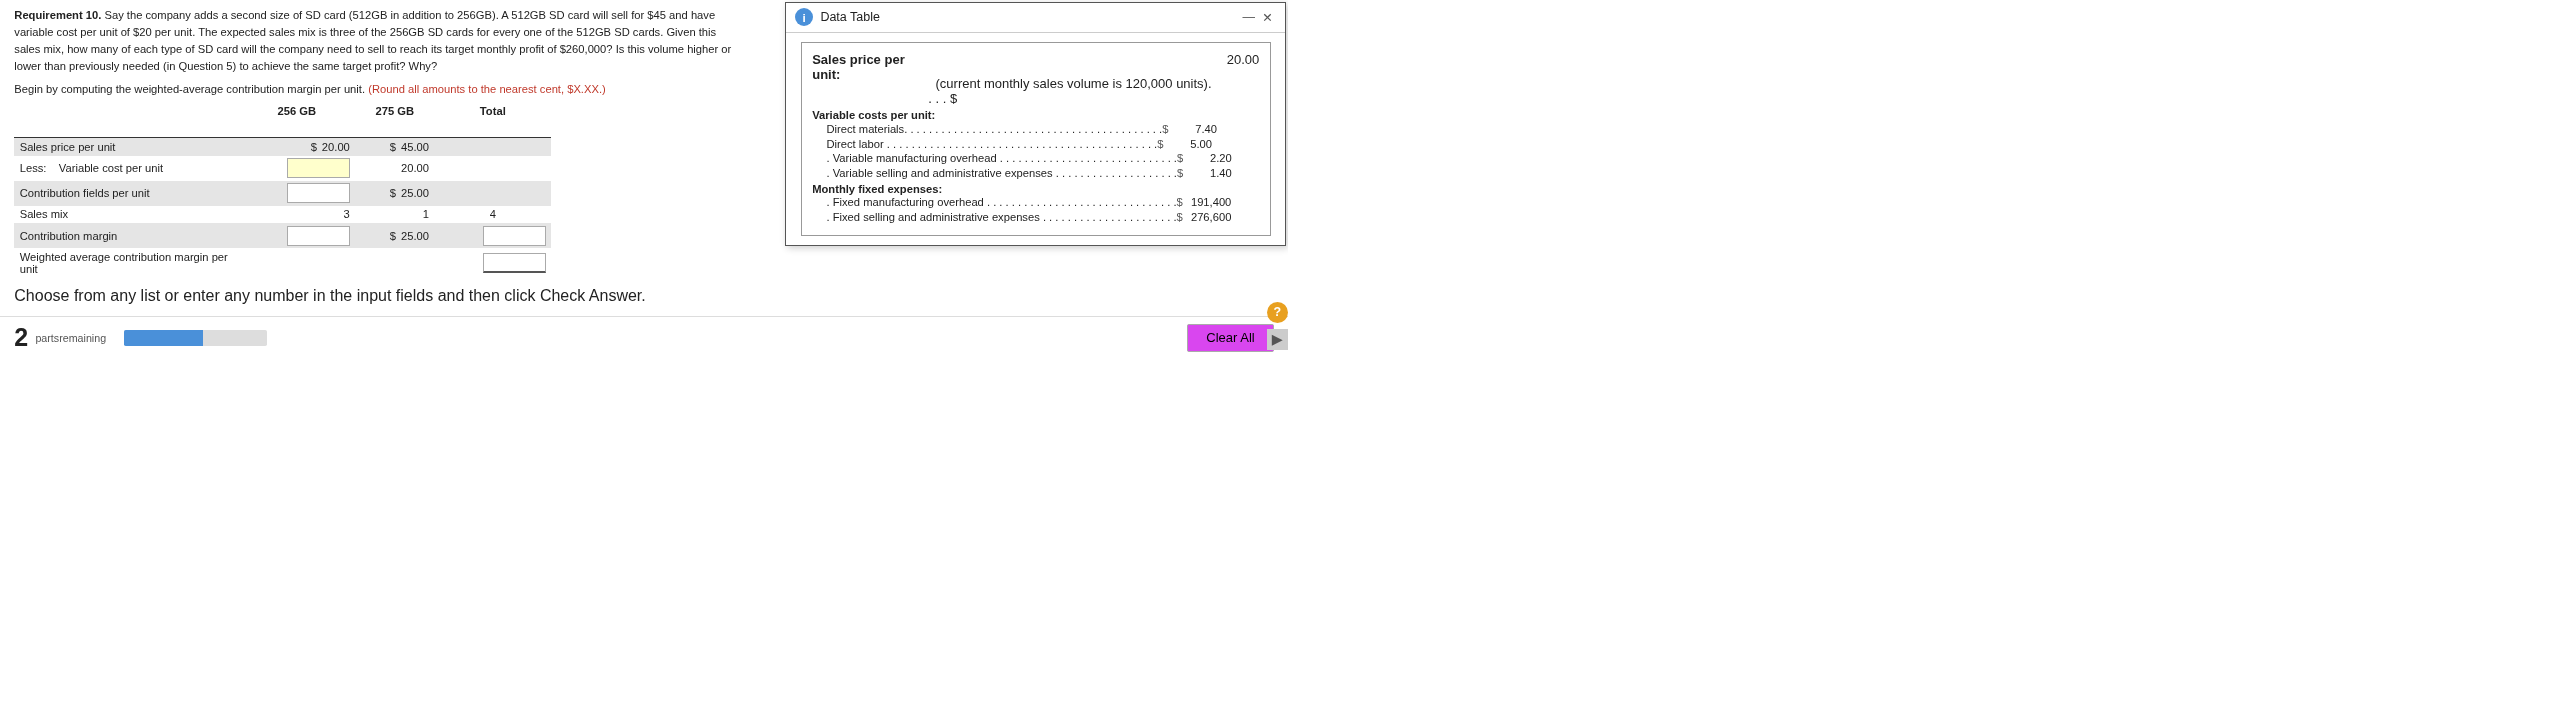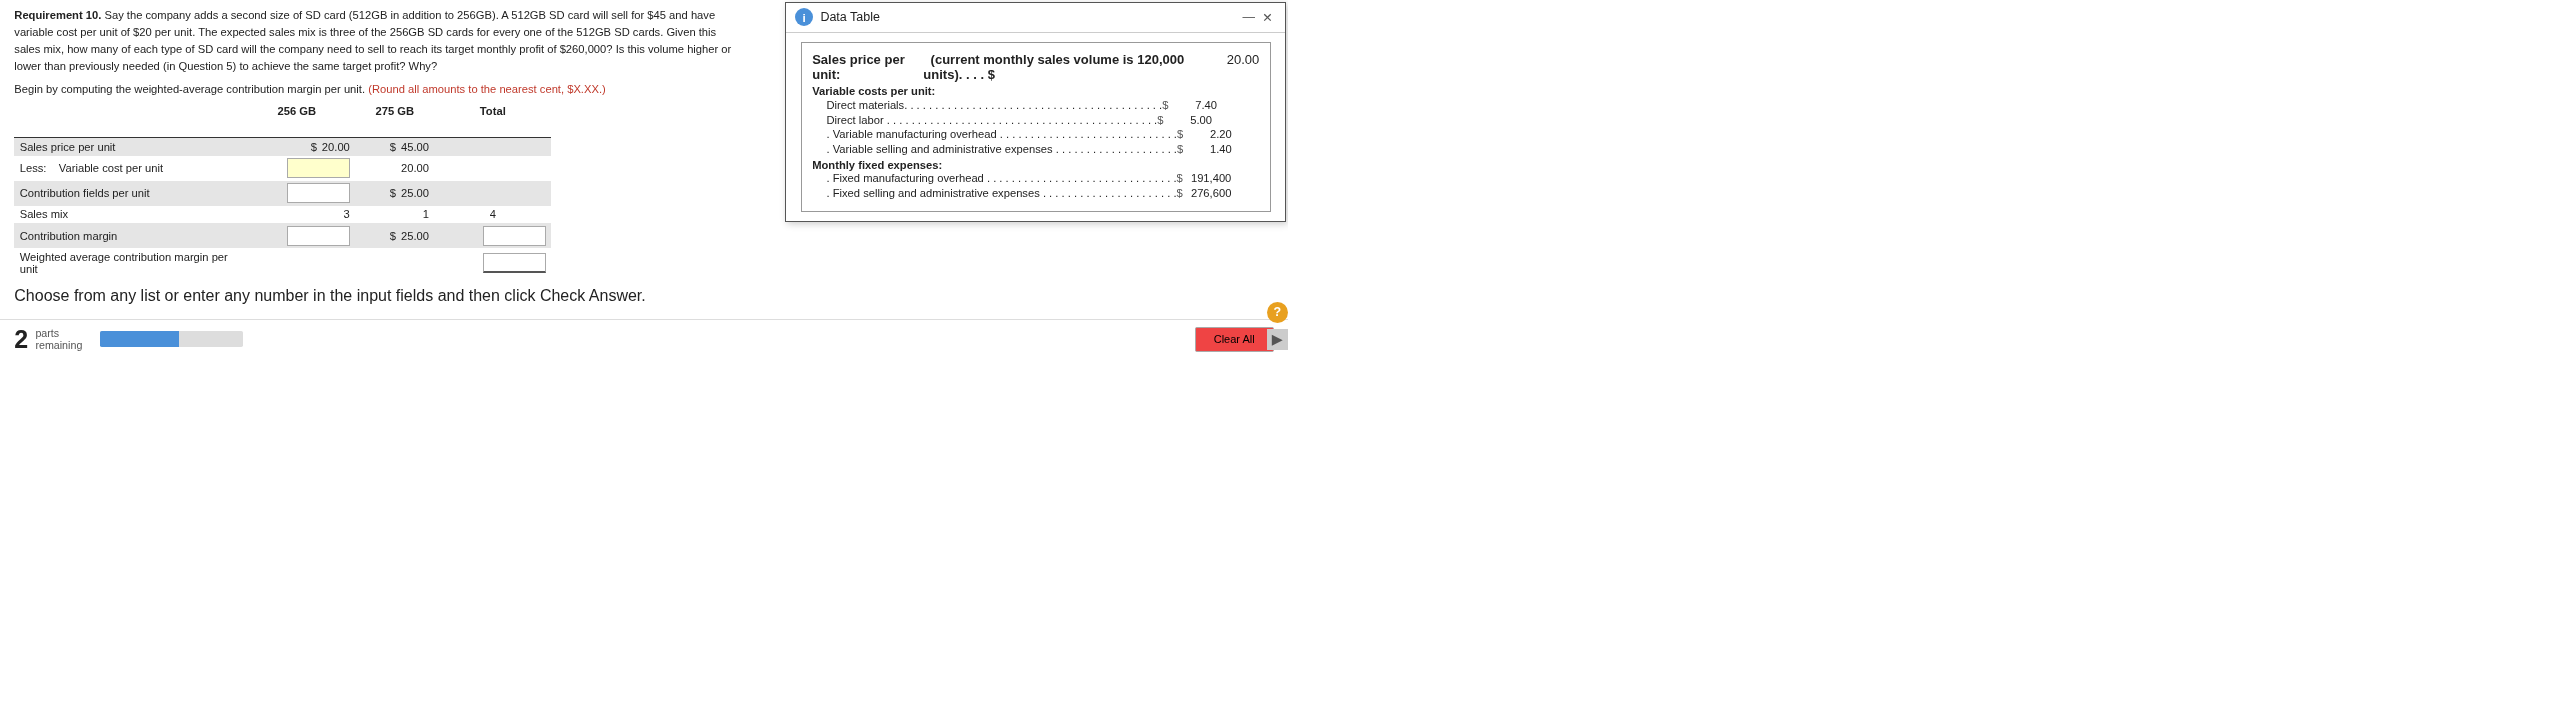--- a/index.html
+++ b/index.html
@@ -258,8 +258,9 @@
     }
 
     .label-row .label-sub {
-      font-weight: bold;
+      font-weight: normal;
       margin-left: 3.6px;
+      margin-top: 24px;
     }
 
     .label-row .row-value {

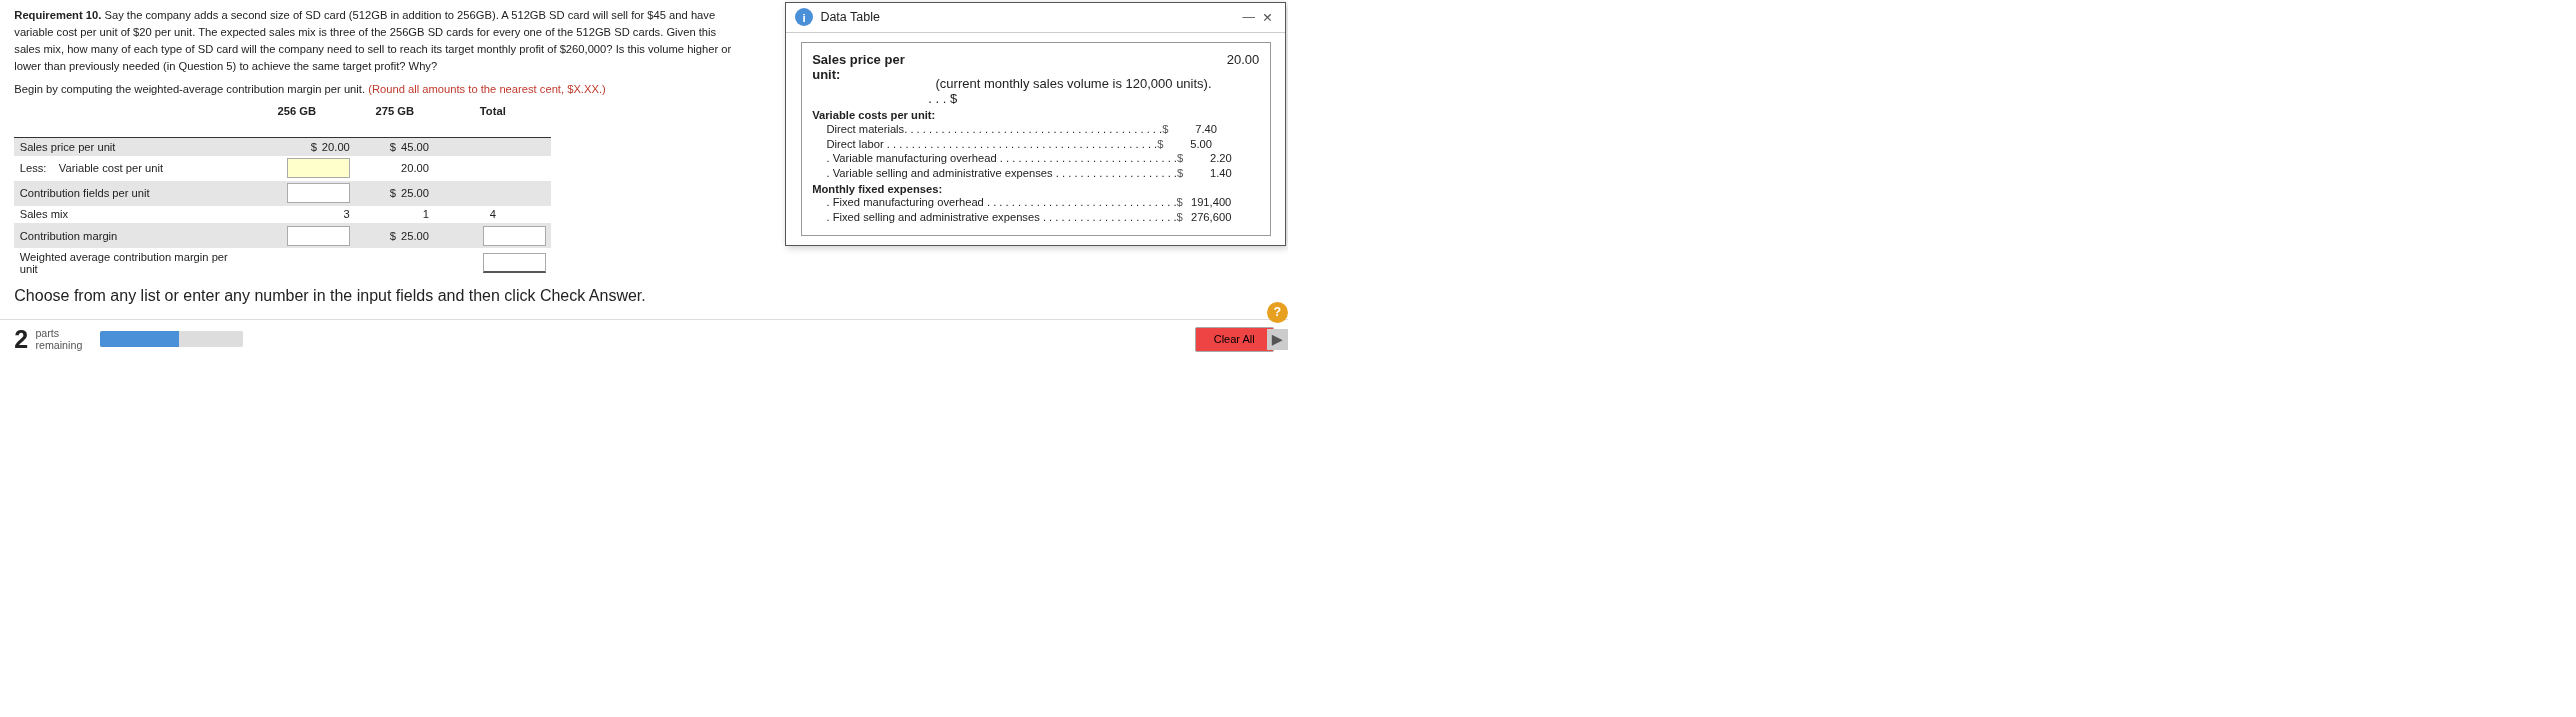--- a/index.html
+++ b/index.html
@@ -125,7 +125,6 @@
       font-size: 10.7px;
       color: #555;
       display: flex;
-      flex-direction: column;
     }
 
     .progress-bar-container {

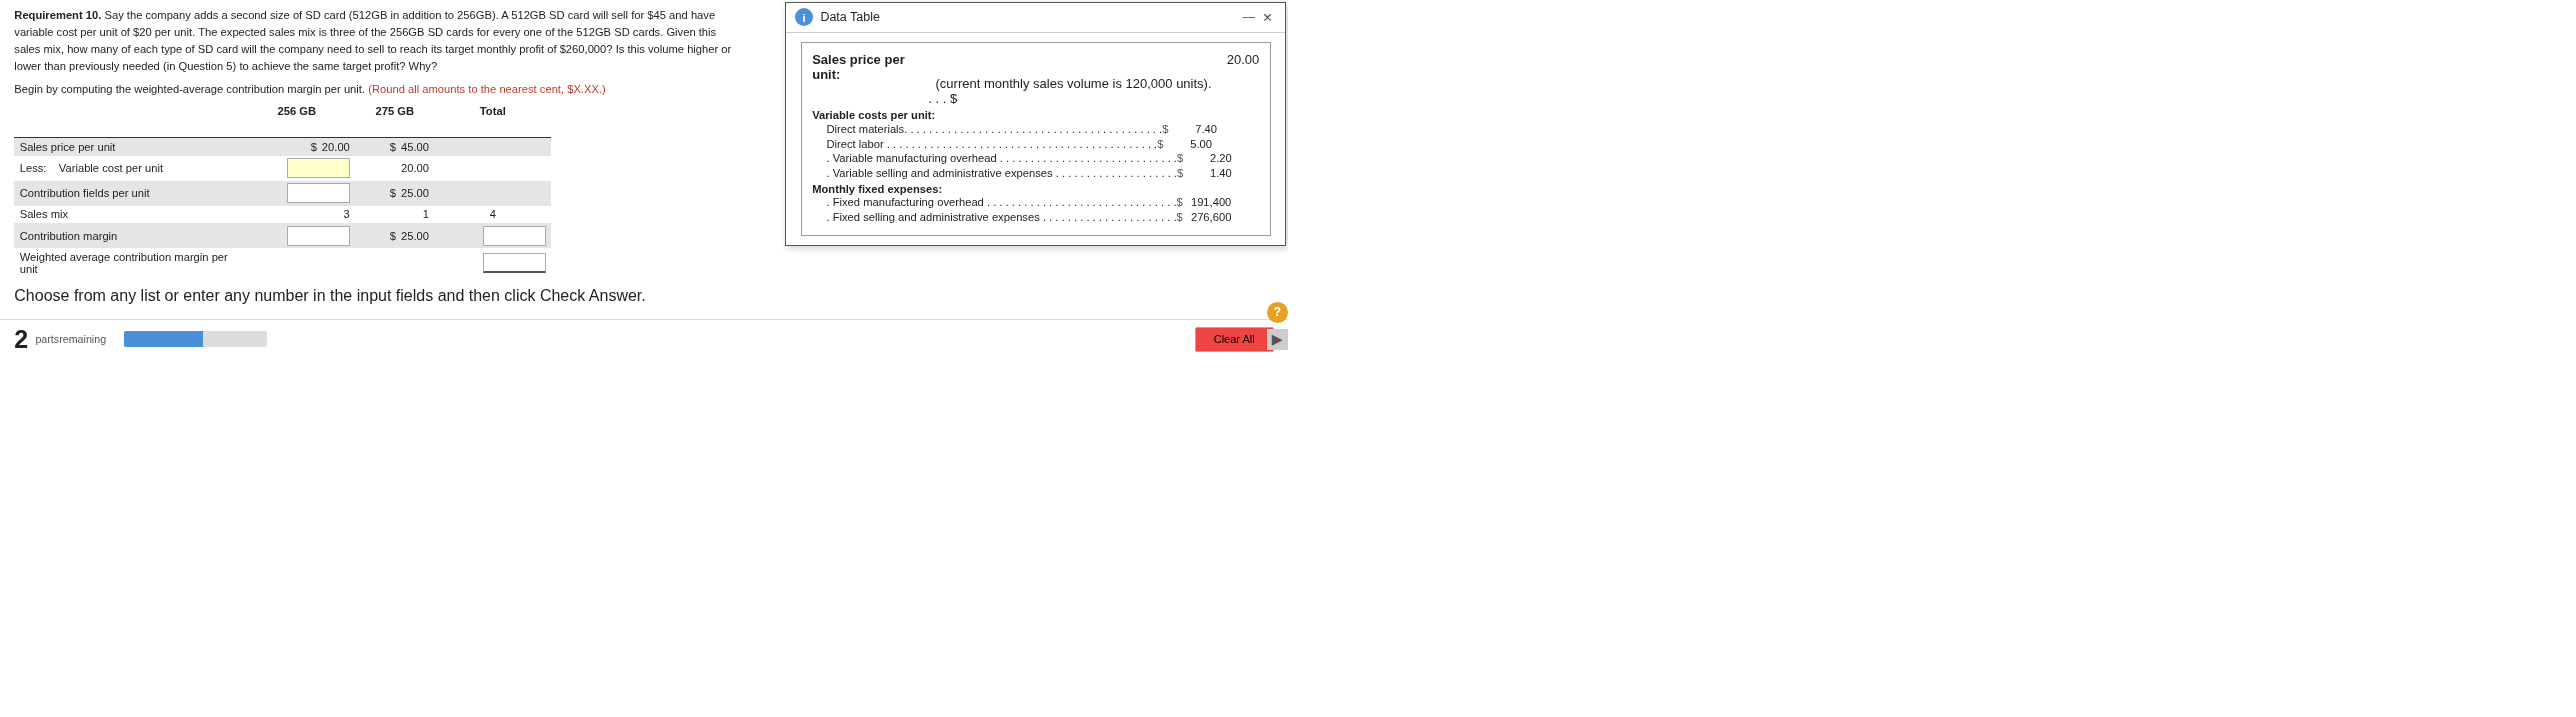--- a/index.html
+++ b/index.html
@@ -145,9 +145,9 @@
 
     .clear-all-btn {
       border: 0.9px solid #aaa;
-      background: #ef4444;
+      background: #d946ef;
       padding: 5.4px 18px;
-      font-size: 11px;
+      font-size: 13px;
       cursor: pointer;
       border-radius: 1.8px;
     }

